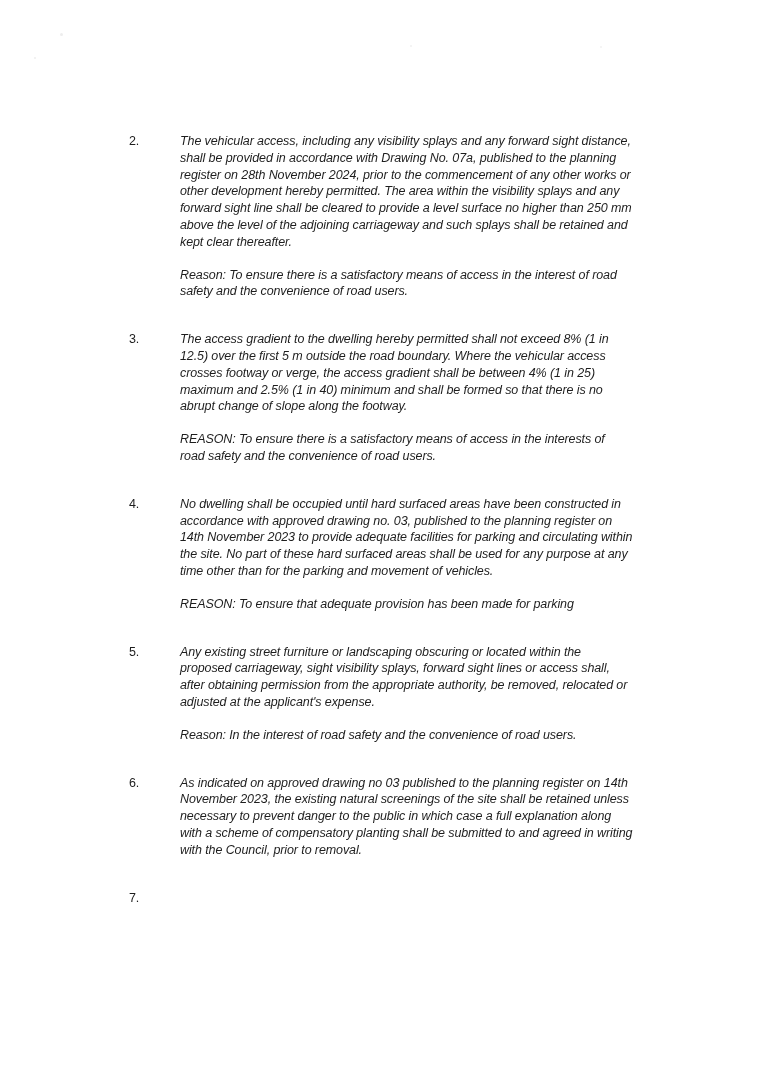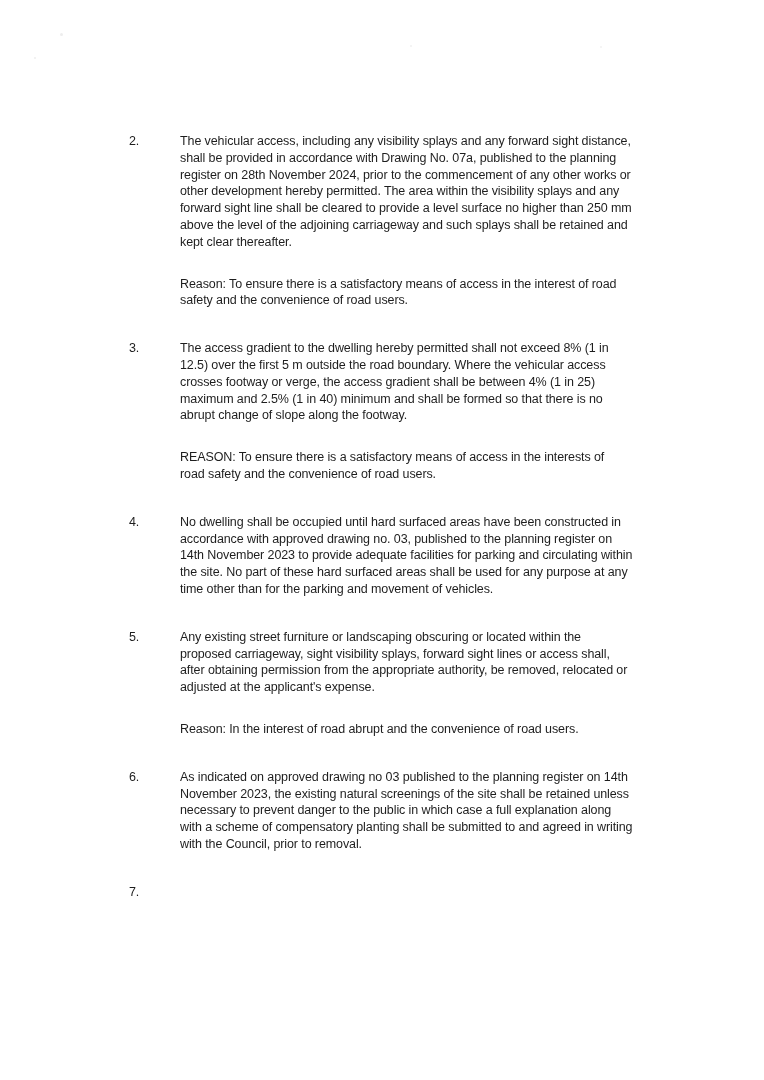--- a/index.html
+++ b/index.html
@@ -37,6 +37,7 @@
   .text {
     flex: 1 1 auto;
     max-width: 540px;
+    font-style: italic;
   }
   .body-text, .reason-text {
     margin: 0;

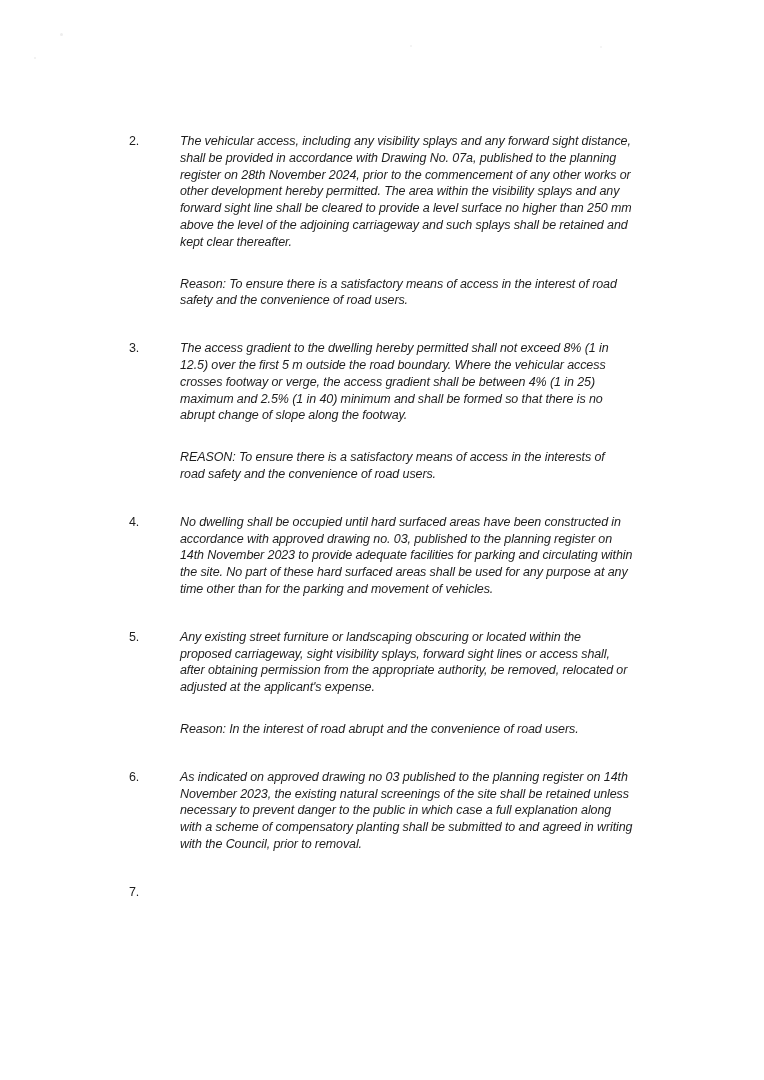--- a/index.html
+++ b/index.html
@@ -47,7 +47,7 @@
     white-space: pre-line;
   }
   .reason-text {
-    margin-top: 25px;
+    margin-top: 16px;
   }
   .speck {
     position: absolute;

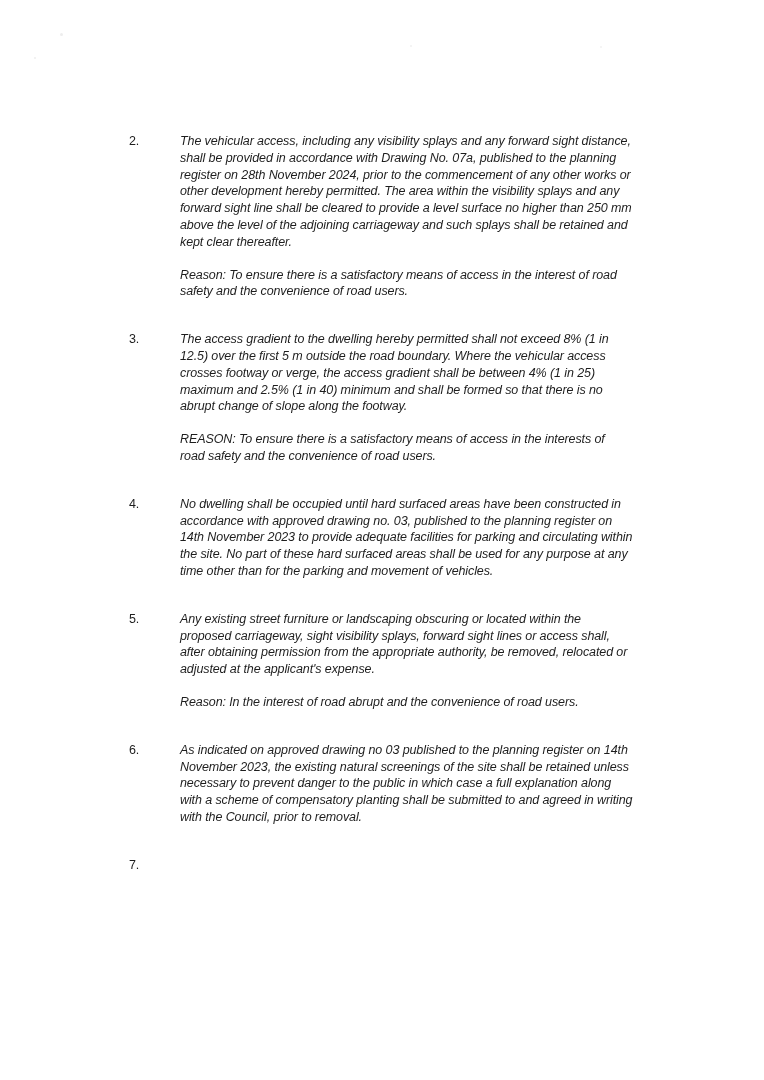--- a/index.html
+++ b/index.html
@@ -107,6 +107,7 @@
 14th November 2023 to provide adequate facilities for parking and circulating within
 the site. No part of these hard surfaced areas shall be used for any purpose at any
 time other than for the parking and movement of vehicles.</p>
+        <p class="reason-text">REASON: To ensure that adequate provision has been made for parking</p>
       </div>
     </div>
 

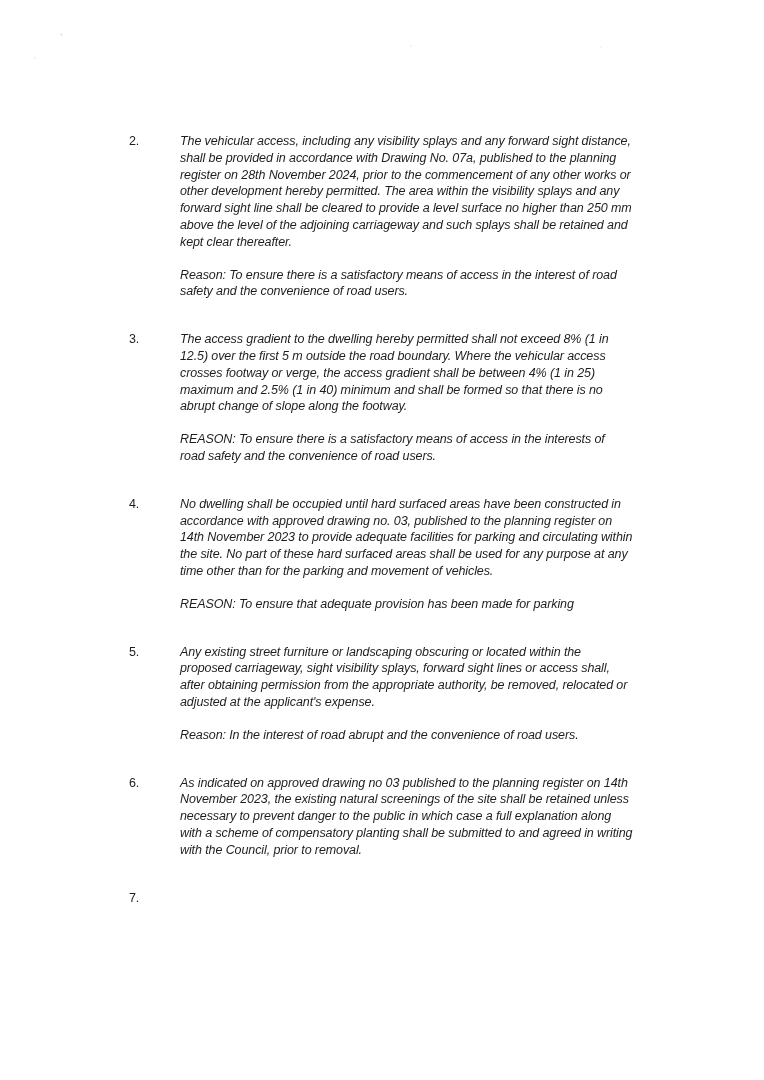--- a/index.html
+++ b/index.html
@@ -118,7 +118,7 @@
 proposed carriageway, sight visibility splays, forward sight lines or access shall,
 after obtaining permission from the appropriate authority, be removed, relocated or
 adjusted at the applicant's expense.</p>
-        <p class="reason-text">Reason: In the interest of road abrupt and the convenience of road users.</p>
+        <p class="reason-text">Reason: In the interest of road safety and the convenience of road users.</p>
       </div>
     </div>
 

